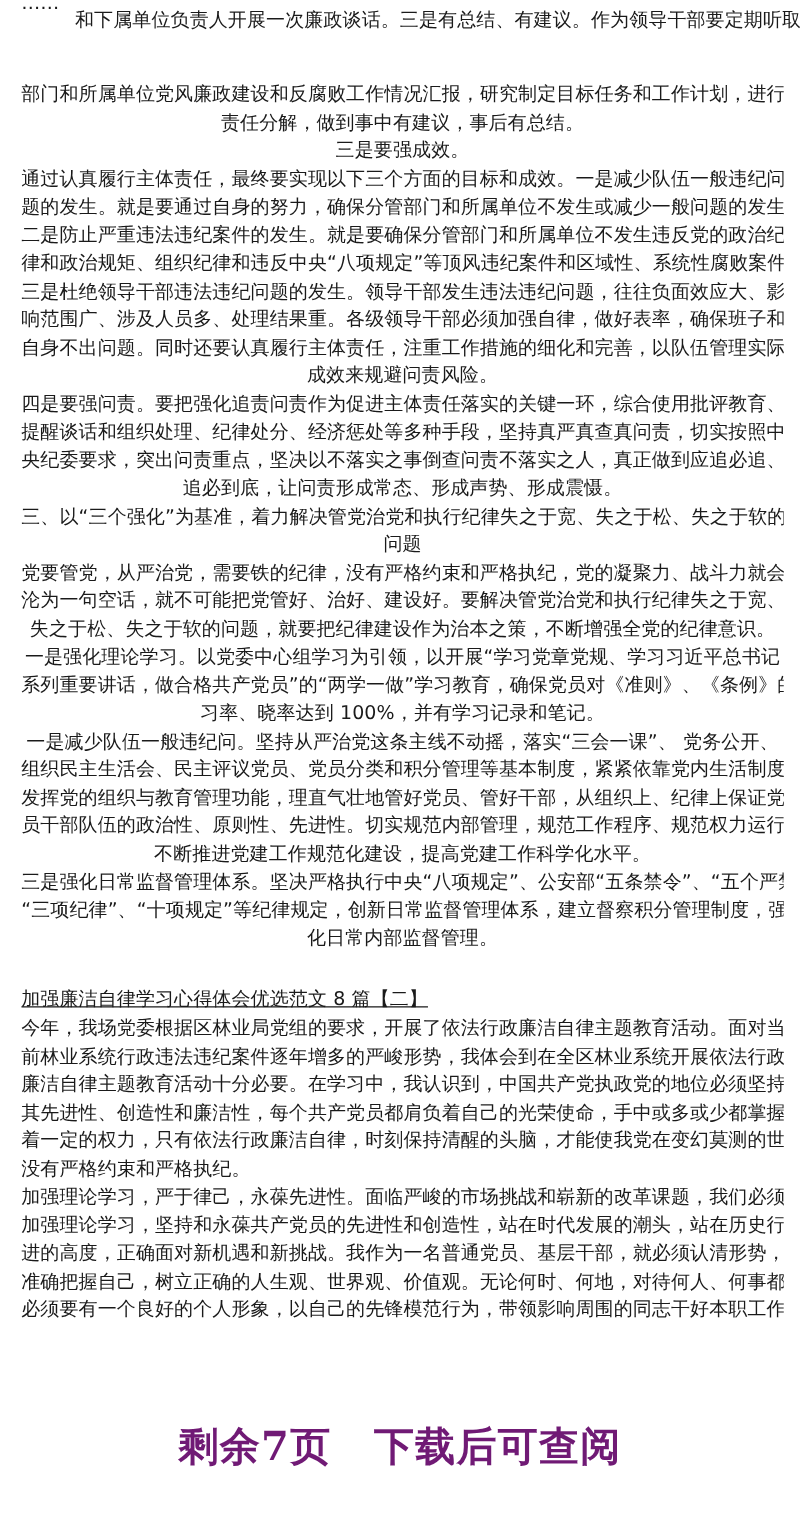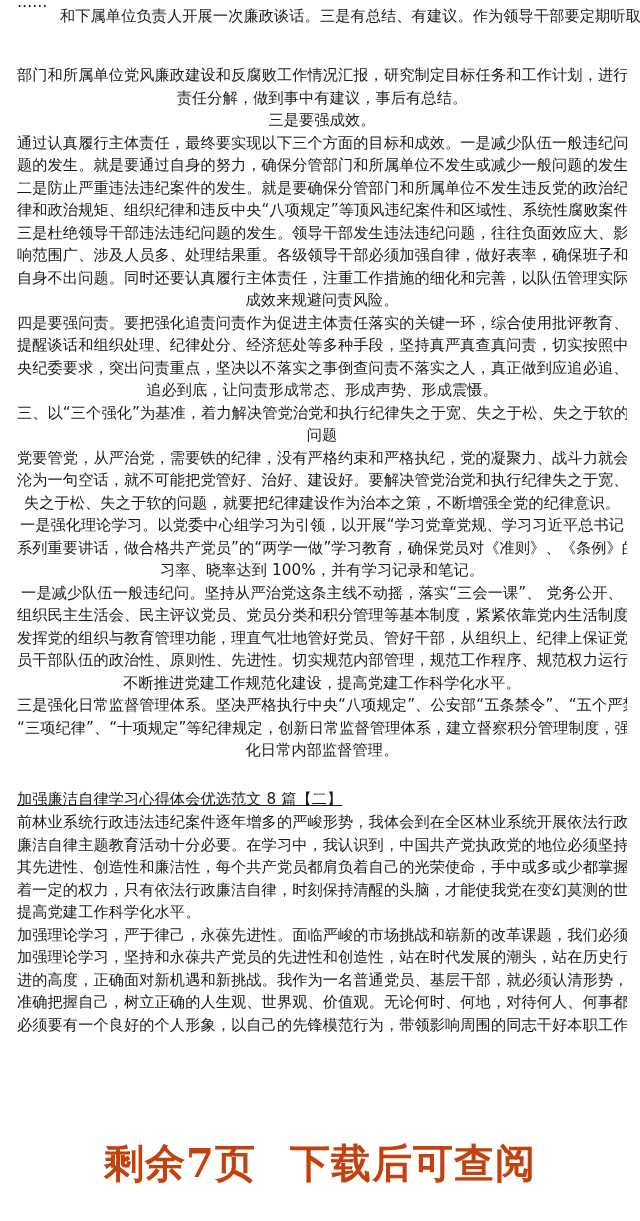--- a/index.html
+++ b/index.html
@@ -62,6 +62,7 @@
   <div class="line" style="top:788px;text-decoration:underline;">加强廉洁自律学习心得体会优选范文 8 篇【二】</div>
 
   <div class="block" id="sec-b" style="top:811px;">
+      <div class="line">今年，我场党委根据区林业局党组的要求，开展了依法行政廉洁自律主题教育活动。面对当</div>
       <div class="line">前林业系统行政违法违纪案件逐年增多的严峻形势，我体会到在全区林业系统开展依法行政</div>
       <div class="line">廉洁自律主题教育活动十分必要。在学习中，我认识到，中国共产党执政党的地位必须坚持</div>
       <div class="line">其先进性、创造性和廉洁性，每个共产党员都肩负着自己的光荣使命，手中或多或少都掌握</div>

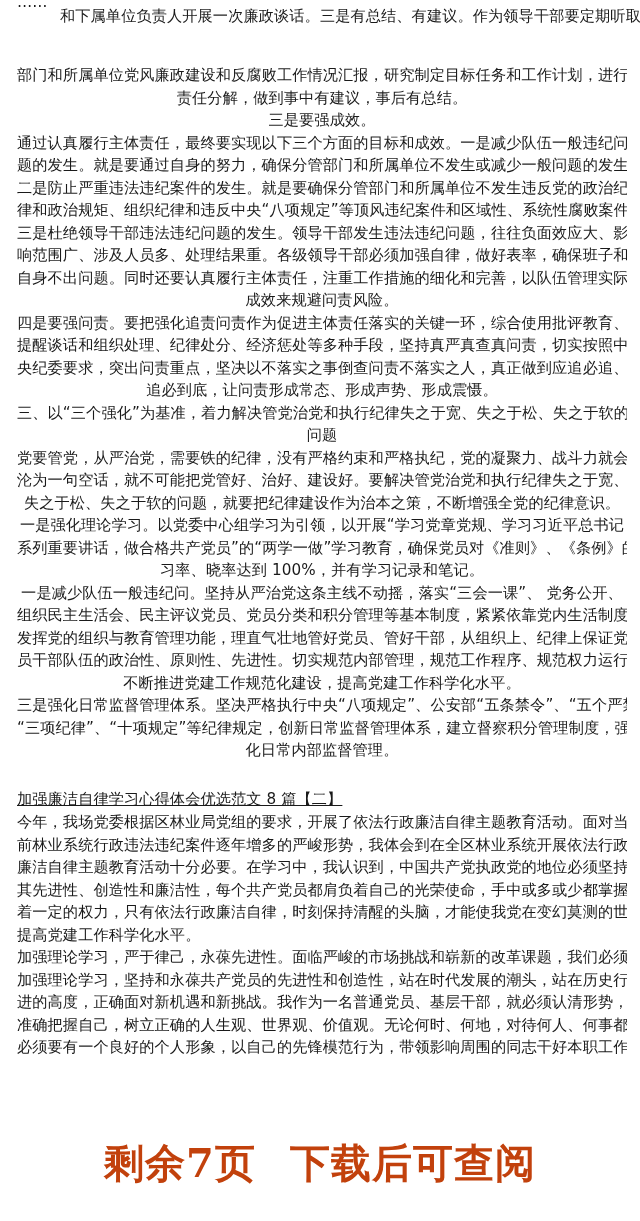--- a/index.html
+++ b/index.html
@@ -67,7 +67,7 @@
       <div class="line">廉洁自律主题教育活动十分必要。在学习中，我认识到，中国共产党执政党的地位必须坚持</div>
       <div class="line">其先进性、创造性和廉洁性，每个共产党员都肩负着自己的光荣使命，手中或多或少都掌握</div>
       <div class="line">着一定的权力，只有依法行政廉洁自律，时刻保持清醒的头脑，才能使我党在变幻莫测的世</div>
-      <div class="line">提高党建工作科学化水平。</div>
+      <div class="line">没有严格约束和严格执纪。</div>
       <div class="line">加强理论学习，严于律己，永葆先进性。面临严峻的市场挑战和崭新的改革课题，我们必须</div>
       <div class="line">加强理论学习，坚持和永葆共产党员的先进性和创造性，站在时代发展的潮头，站在历史行</div>
       <div class="line">进的高度，正确面对新机遇和新挑战。我作为一名普通党员、基层干部，就必须认清形势，</div>

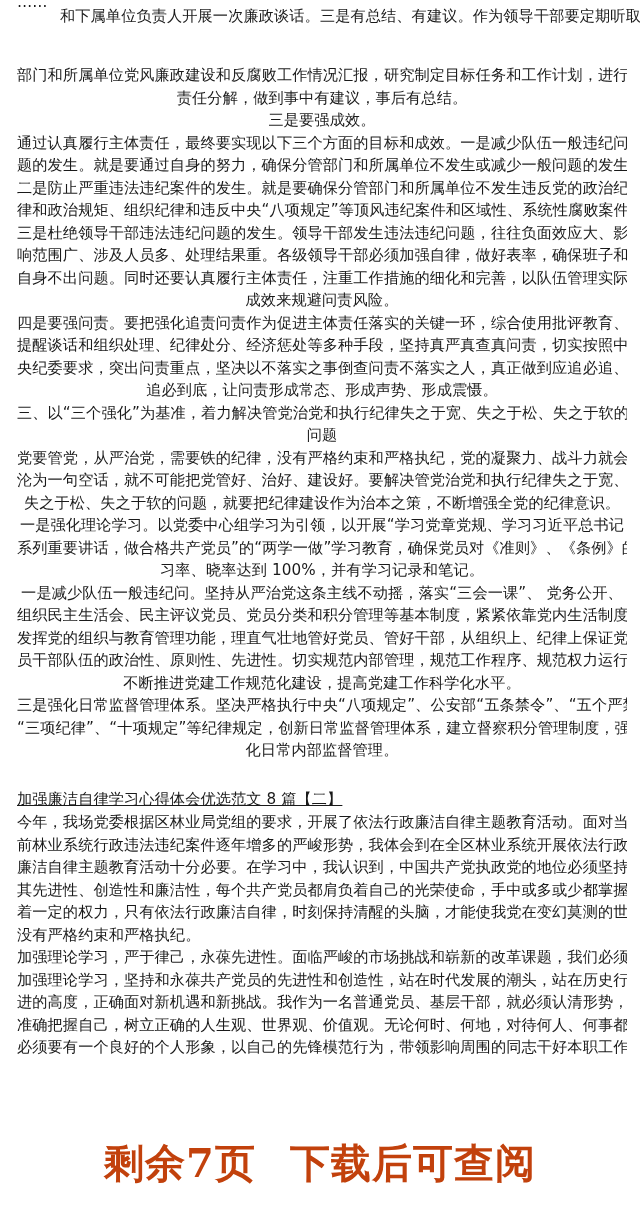--- a/index.html
+++ b/index.html
@@ -12,7 +12,7 @@
   .block .line { position:relative; left:0; }
   .watermark { position:absolute; left:0; width:640px; top:1136px; text-align:center;
                font-family:"DejaVu Serif", "Liberation Serif", serif; font-weight:bold;
-               font-size:40px; color:#c2410c; letter-spacing:1px; }
+               font-size:32px; color:#701a75; letter-spacing:1px; }
   .watermark span { display:inline-block; }
   .wm-gap { width:34px; }
 </style>

